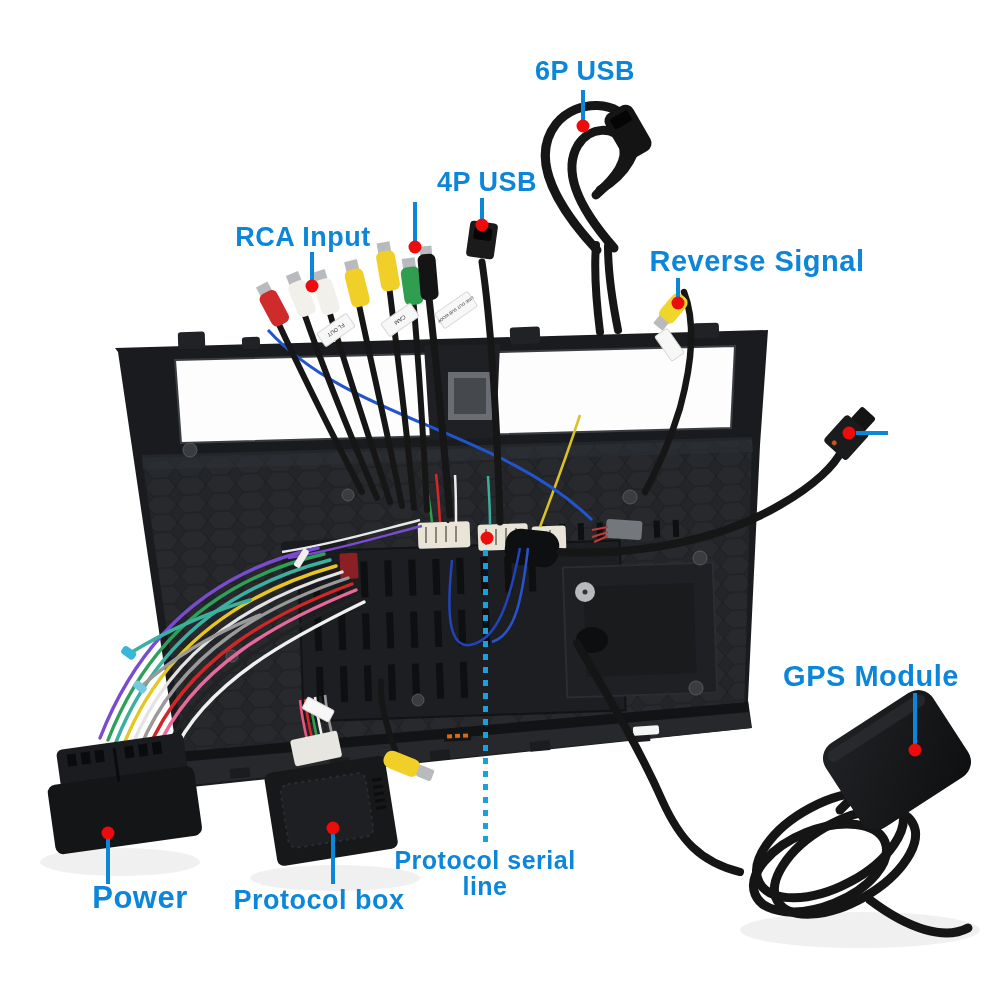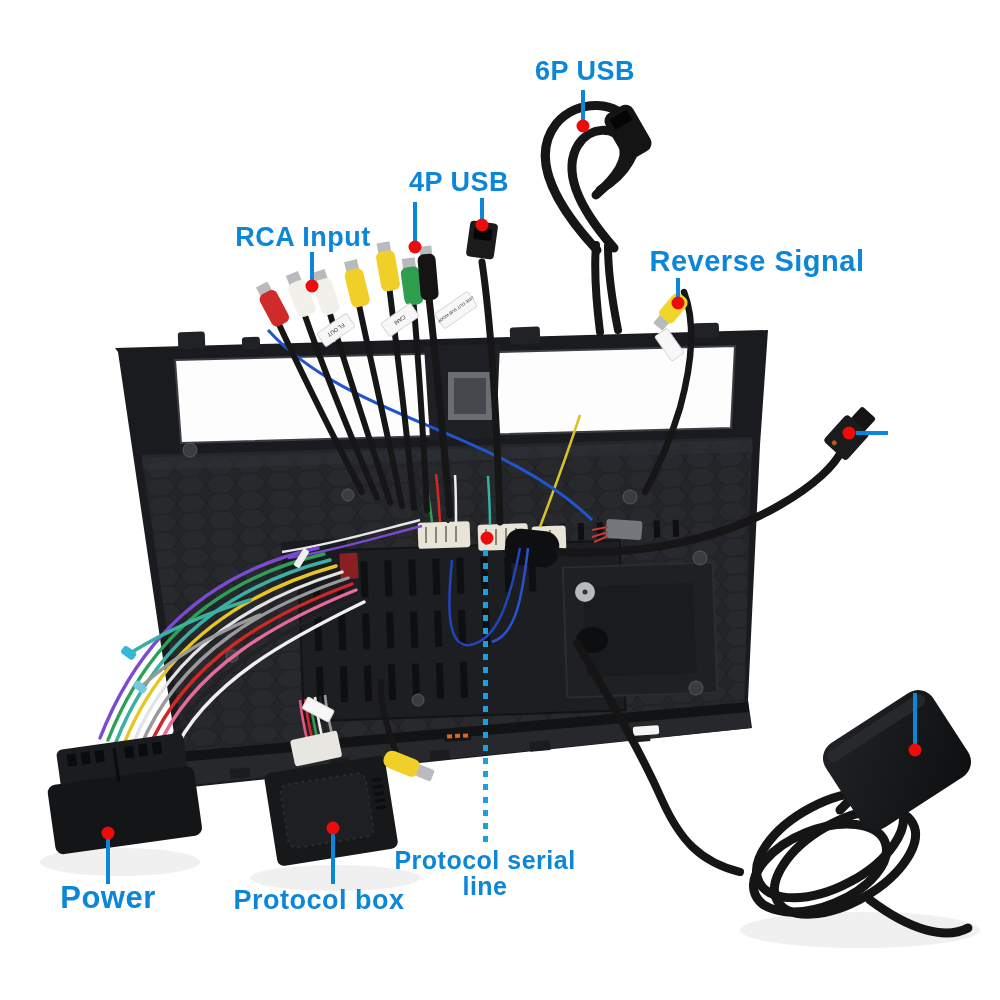--- a/index.html
+++ b/index.html
@@ -364,7 +364,7 @@
 <div class="dot" style="left:487px;top:538px"></div>
 
 <div class="lbl" style="left:585px;top:56px">6P USB</div>
-<div class="lbl" style="left:459px;top:167px">4P USB</div>
+<div class="lbl" style="left:487px;top:167px">4P USB</div>
 <div class="lbl fs29" style="left:757px;top:245px">Reverse Signal</div>
 <div class="lbl" style="left:303px;top:222px">RCA Input</div>
 <div class="lbl fs31" style="left:108px;top:880px">Power</div>

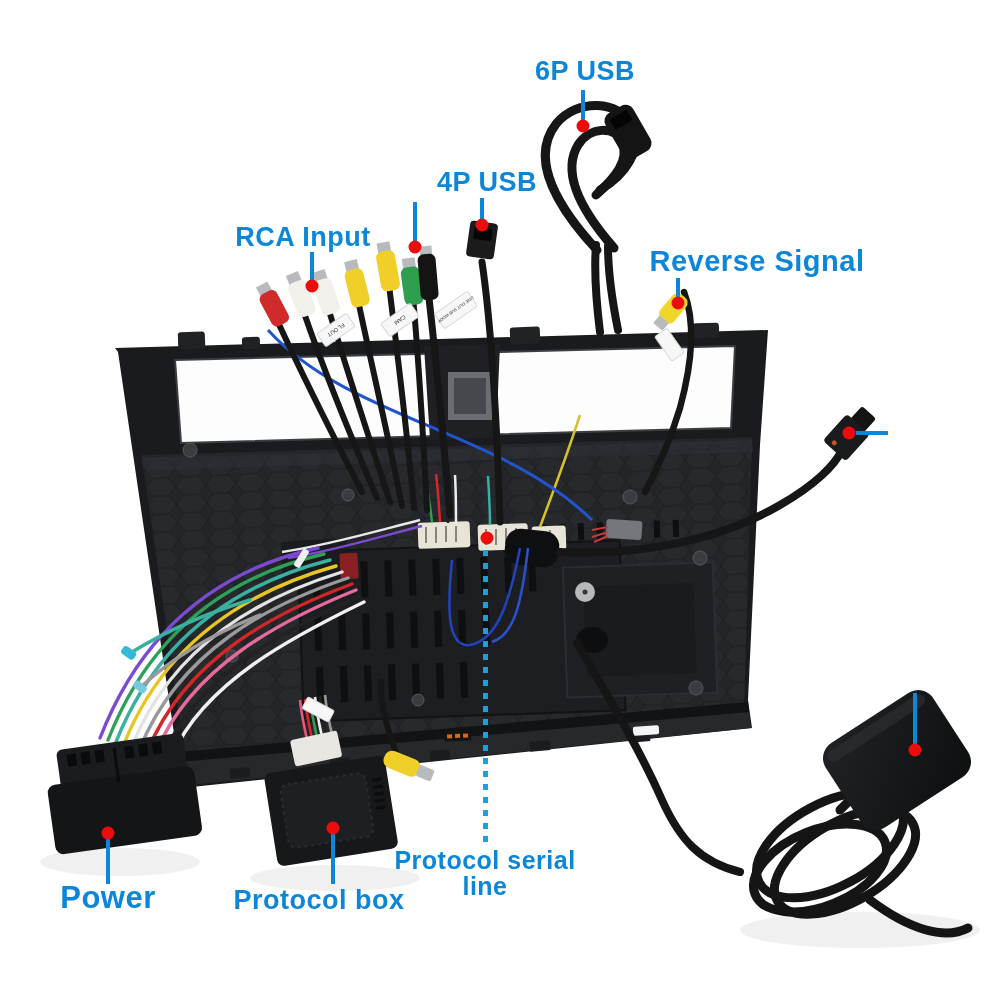--- a/index.html
+++ b/index.html
@@ -367,6 +367,7 @@
 <div class="lbl" style="left:487px;top:167px">4P USB</div>
 <div class="lbl fs29" style="left:757px;top:245px">Reverse Signal</div>
 <div class="lbl" style="left:303px;top:222px">RCA Input</div>
+<div class="lbl fs29" style="left:871px;top:660px">GPS Module</div>
 <div class="lbl fs31" style="left:108px;top:880px">Power</div>
 <div class="lbl fs25" style="left:485px;top:846px">Protocol serial</div>
 <div class="lbl" style="left:319px;top:885px">Protocol box</div>

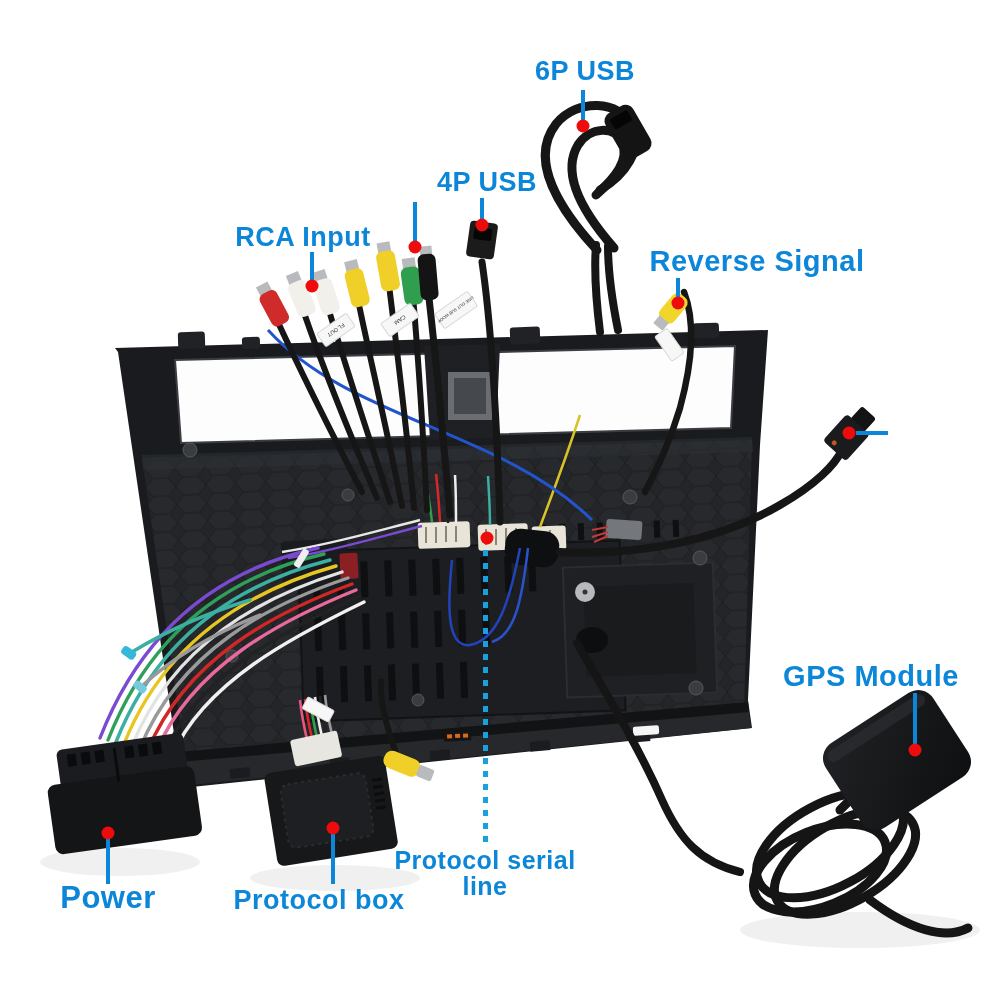--- a/index.html
+++ b/index.html
@@ -16,7 +16,7 @@
        background:repeating-linear-gradient(to bottom,#18a0e0 0 6px,transparent 6px 13px);}
   .dot{position:absolute;width:13px;height:13px;border-radius:50%;background:#ed0b0b;
        transform:translate(-50%,-50%);}
-  .fs29{font-size:29px;} .fs31{font-size:31px;} .fs25{font-size:25px;}
+  .fs29{font-size:29px;} .fs31{font-size:31px;margin-left:32px;} .fs25{font-size:25px;}
 </style>
 </head>
 <body>

